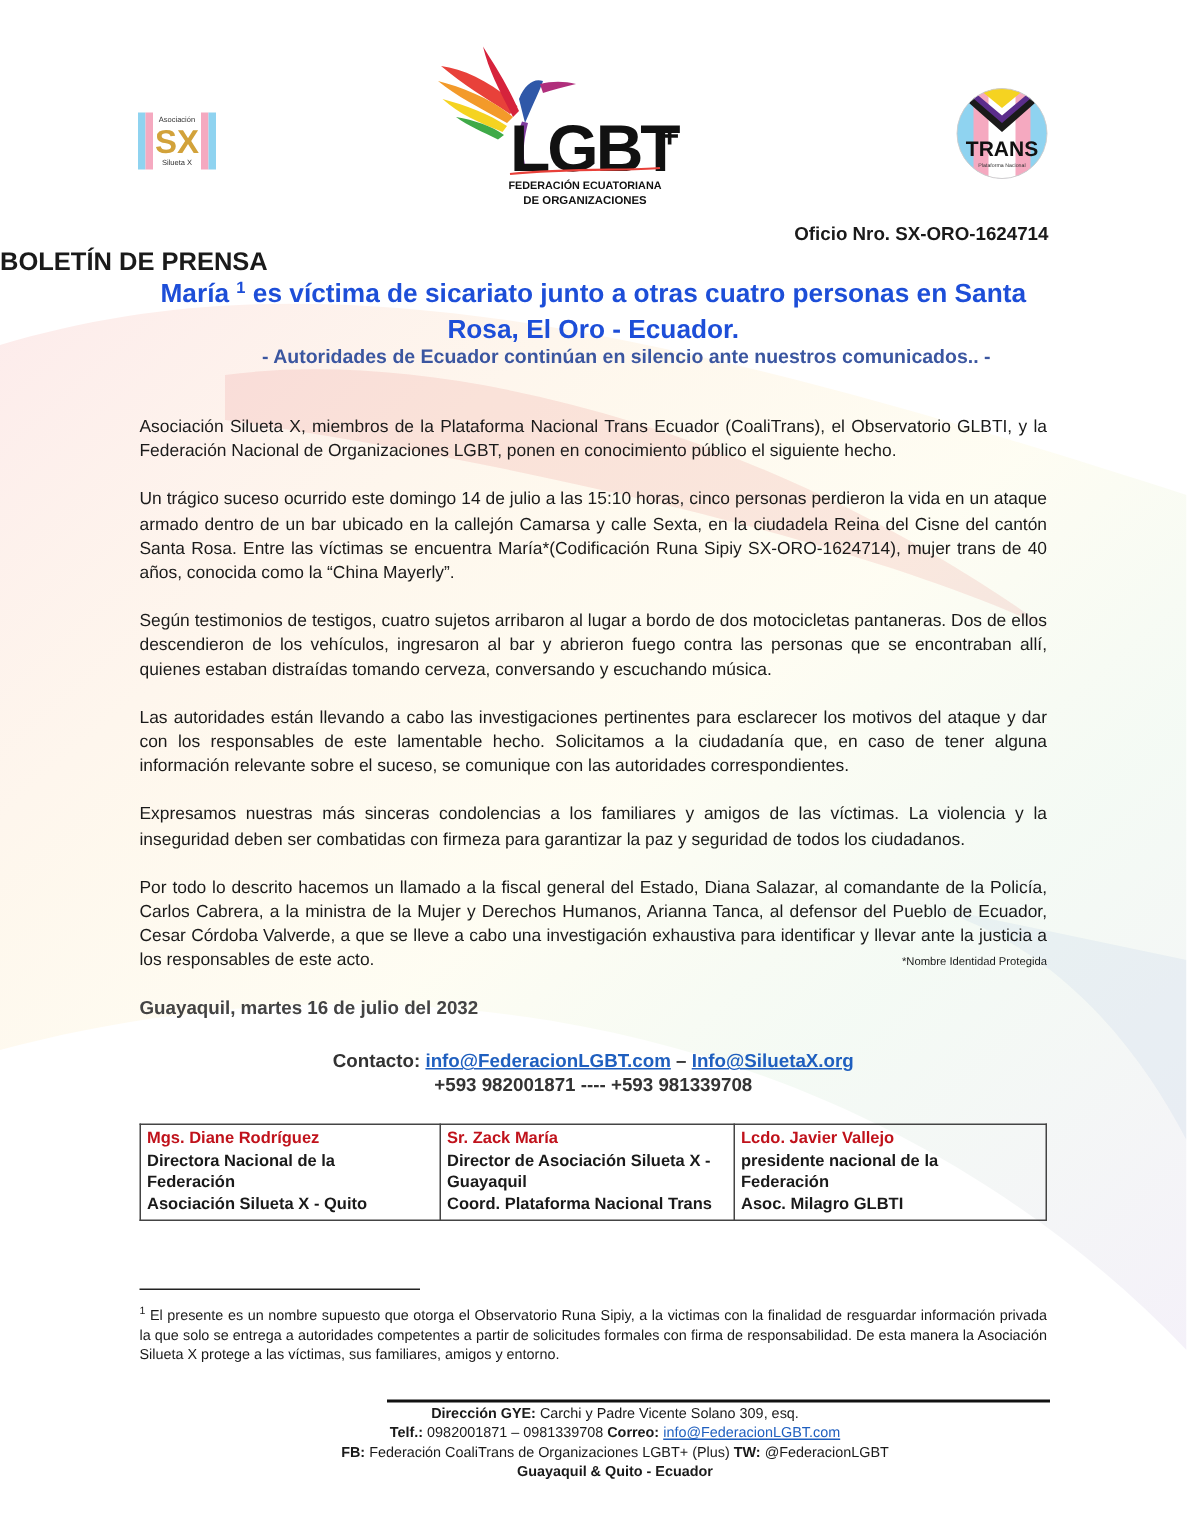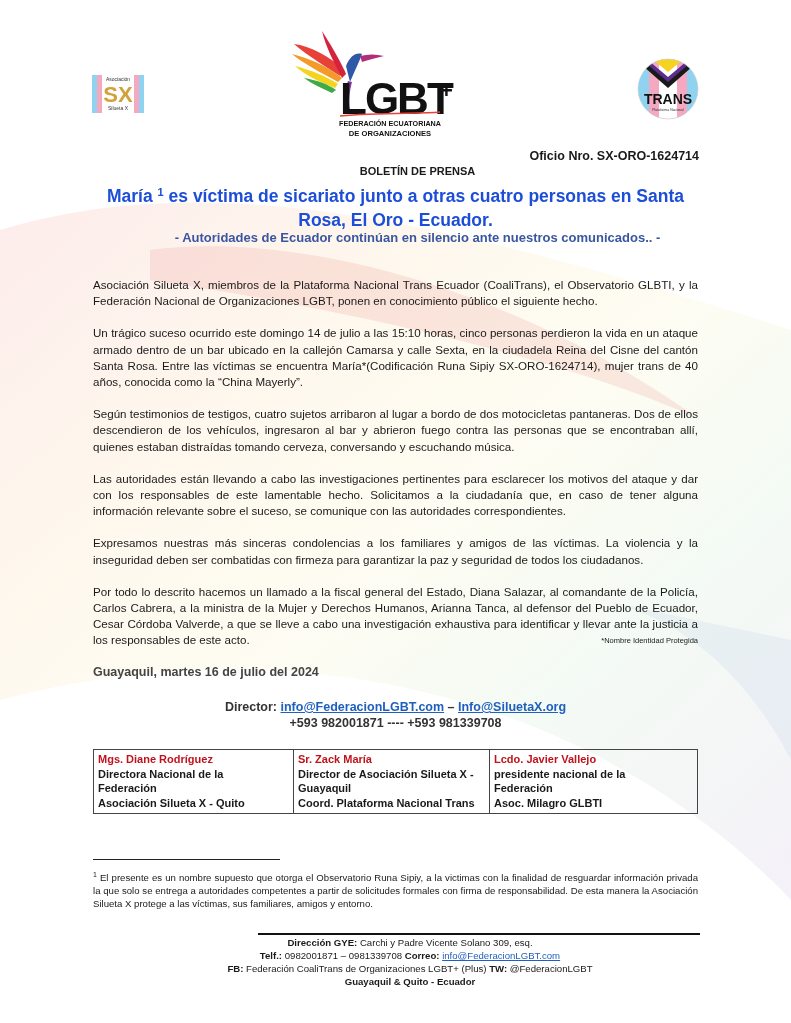--- a/index.html
+++ b/index.html
@@ -27,7 +27,7 @@
       position: absolute; right: 92px; top: 135px; font-size: 12.5px; font-weight: bold; color: #1a1a1a;
     }
     .boletin {
-      position: absolute; left: 0; width: 791px; top: 151px; text-align: center; font-size: 11px; font-weight: bold; padding-left: 44px;
+      position: absolute; left: 0; width: 791px; top: 151px; font-size: 17px; font-weight: bold;
     }
     .headline {
       position: absolute; left: 100px; width: 591px; top: 166px; text-align: center;

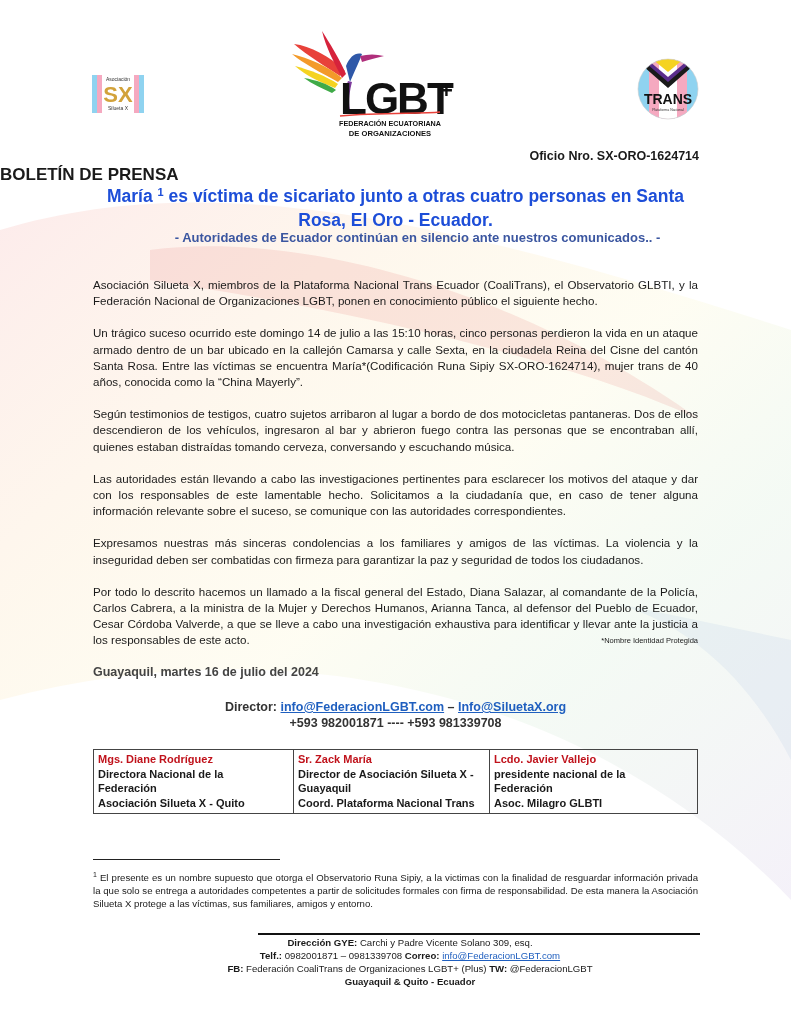--- a/index.html
+++ b/index.html
@@ -176,7 +176,7 @@
     </p>
   </div>
 
-  <div class="date">Guayaquil, martes 16 de julio del 2024</div>
+  <div class="date">Guayaquil, martes 16 de julio del 2032</div>
 
   <div class="contact">
     <div>

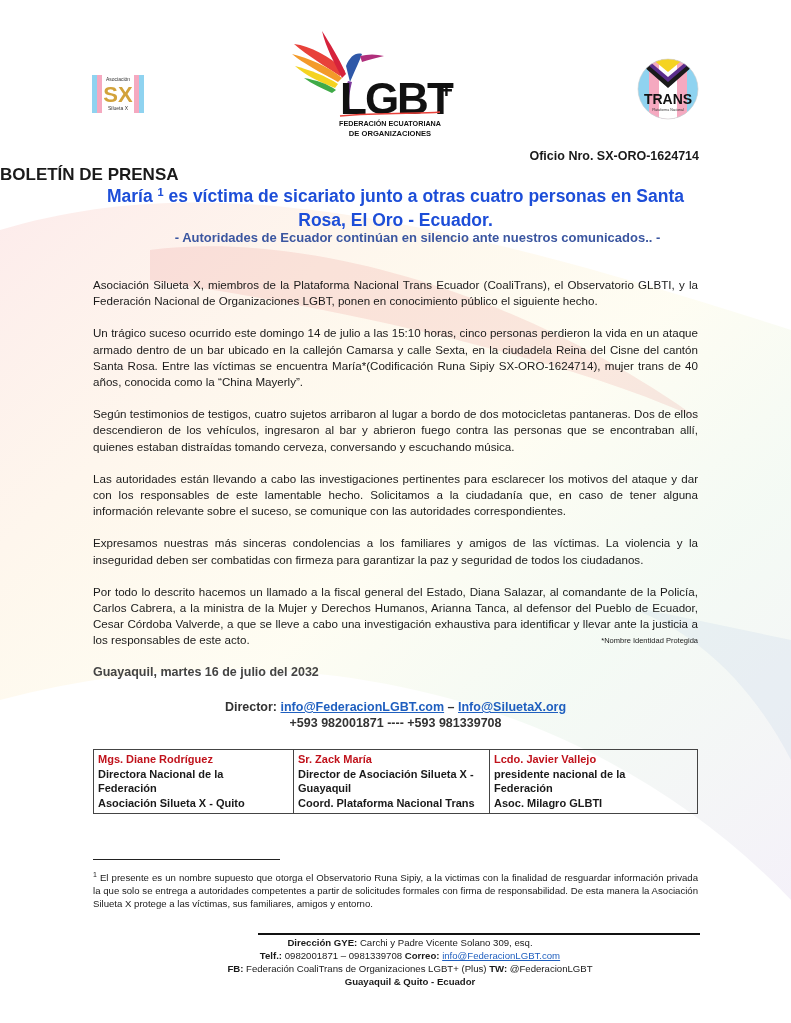--- a/index.html
+++ b/index.html
@@ -180,7 +180,7 @@
 
   <div class="contact">
     <div>
-      <span>Director: </span><a>info@FederacionLGBT.com</a><span> – </span><a>Info@SiluetaX.org</a>
+      <span>Contacto: </span><a>info@FederacionLGBT.com</a><span> – </span><a>Info@SiluetaX.org</a>
     </div>
     <div>+593 982001871 ---- +593 981339708</div>
   </div>

